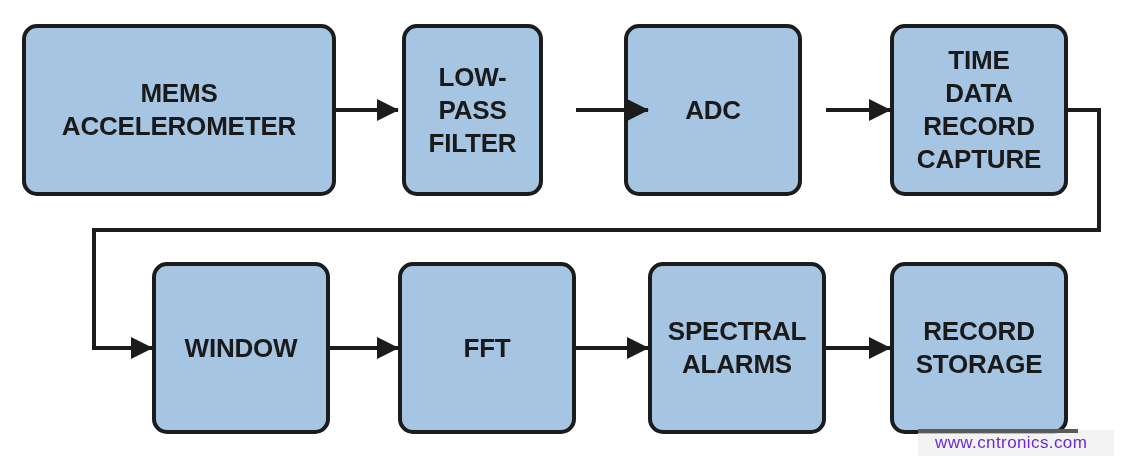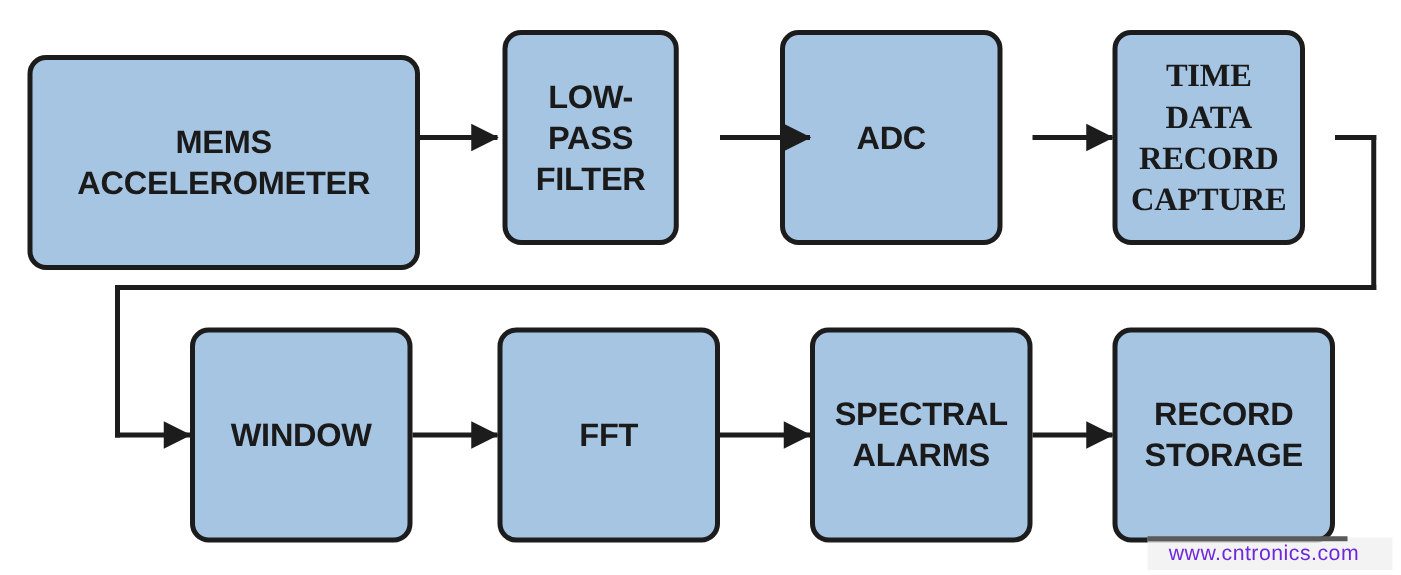--- a/index.html
+++ b/index.html
@@ -118,7 +118,7 @@
     <span class="block-label">ADC</span>
   </div>
 
-  <div class="block" style="left:890px; top:24px; width:154px; height:172px;font-family:Liberation Serif, serif;">
+  <div class="block" style="left:890px; top:24px; width:178px; height:172px;">
     <span class="block-label">TIME
 DATA
 RECORD

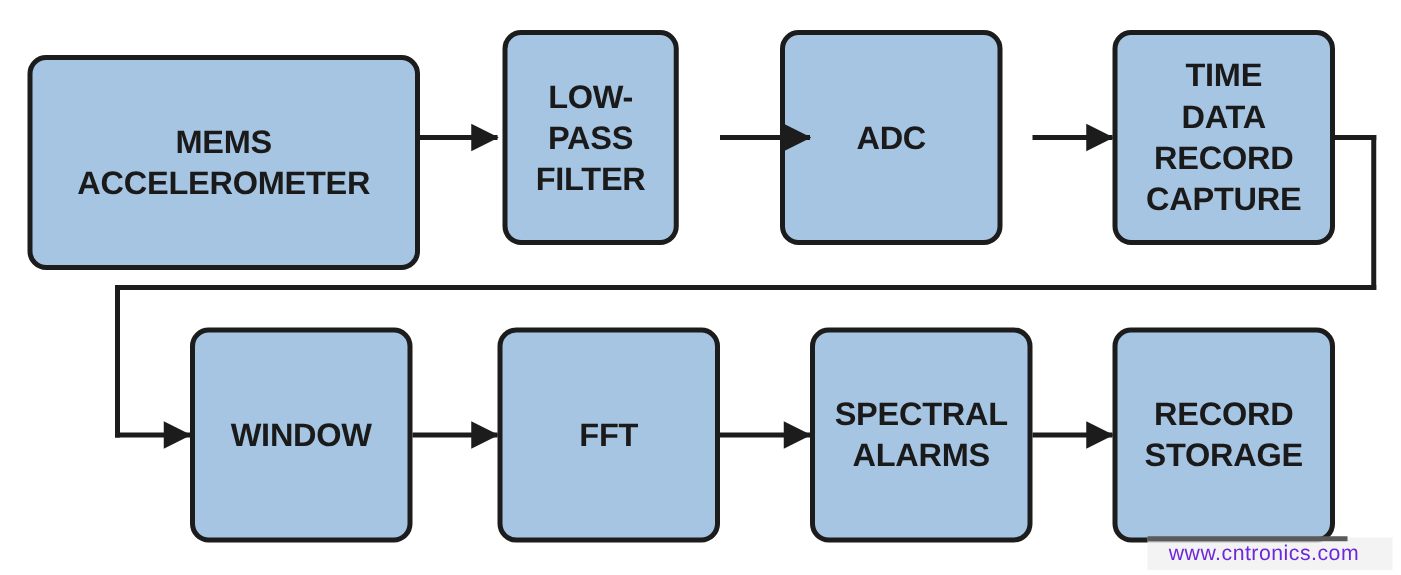--- a/index.html
+++ b/index.html
@@ -103,7 +103,7 @@
 
 <div id="canvas">
 
-  <div class="block" style="left:22px; top:24px; width:314px; height:172px;margin-top:20px;">
+  <div class="block" style="left:22px; top:24px; width:314px; height:172px;">
     <span class="block-label">MEMS
 ACCELEROMETER</span>
   </div>

